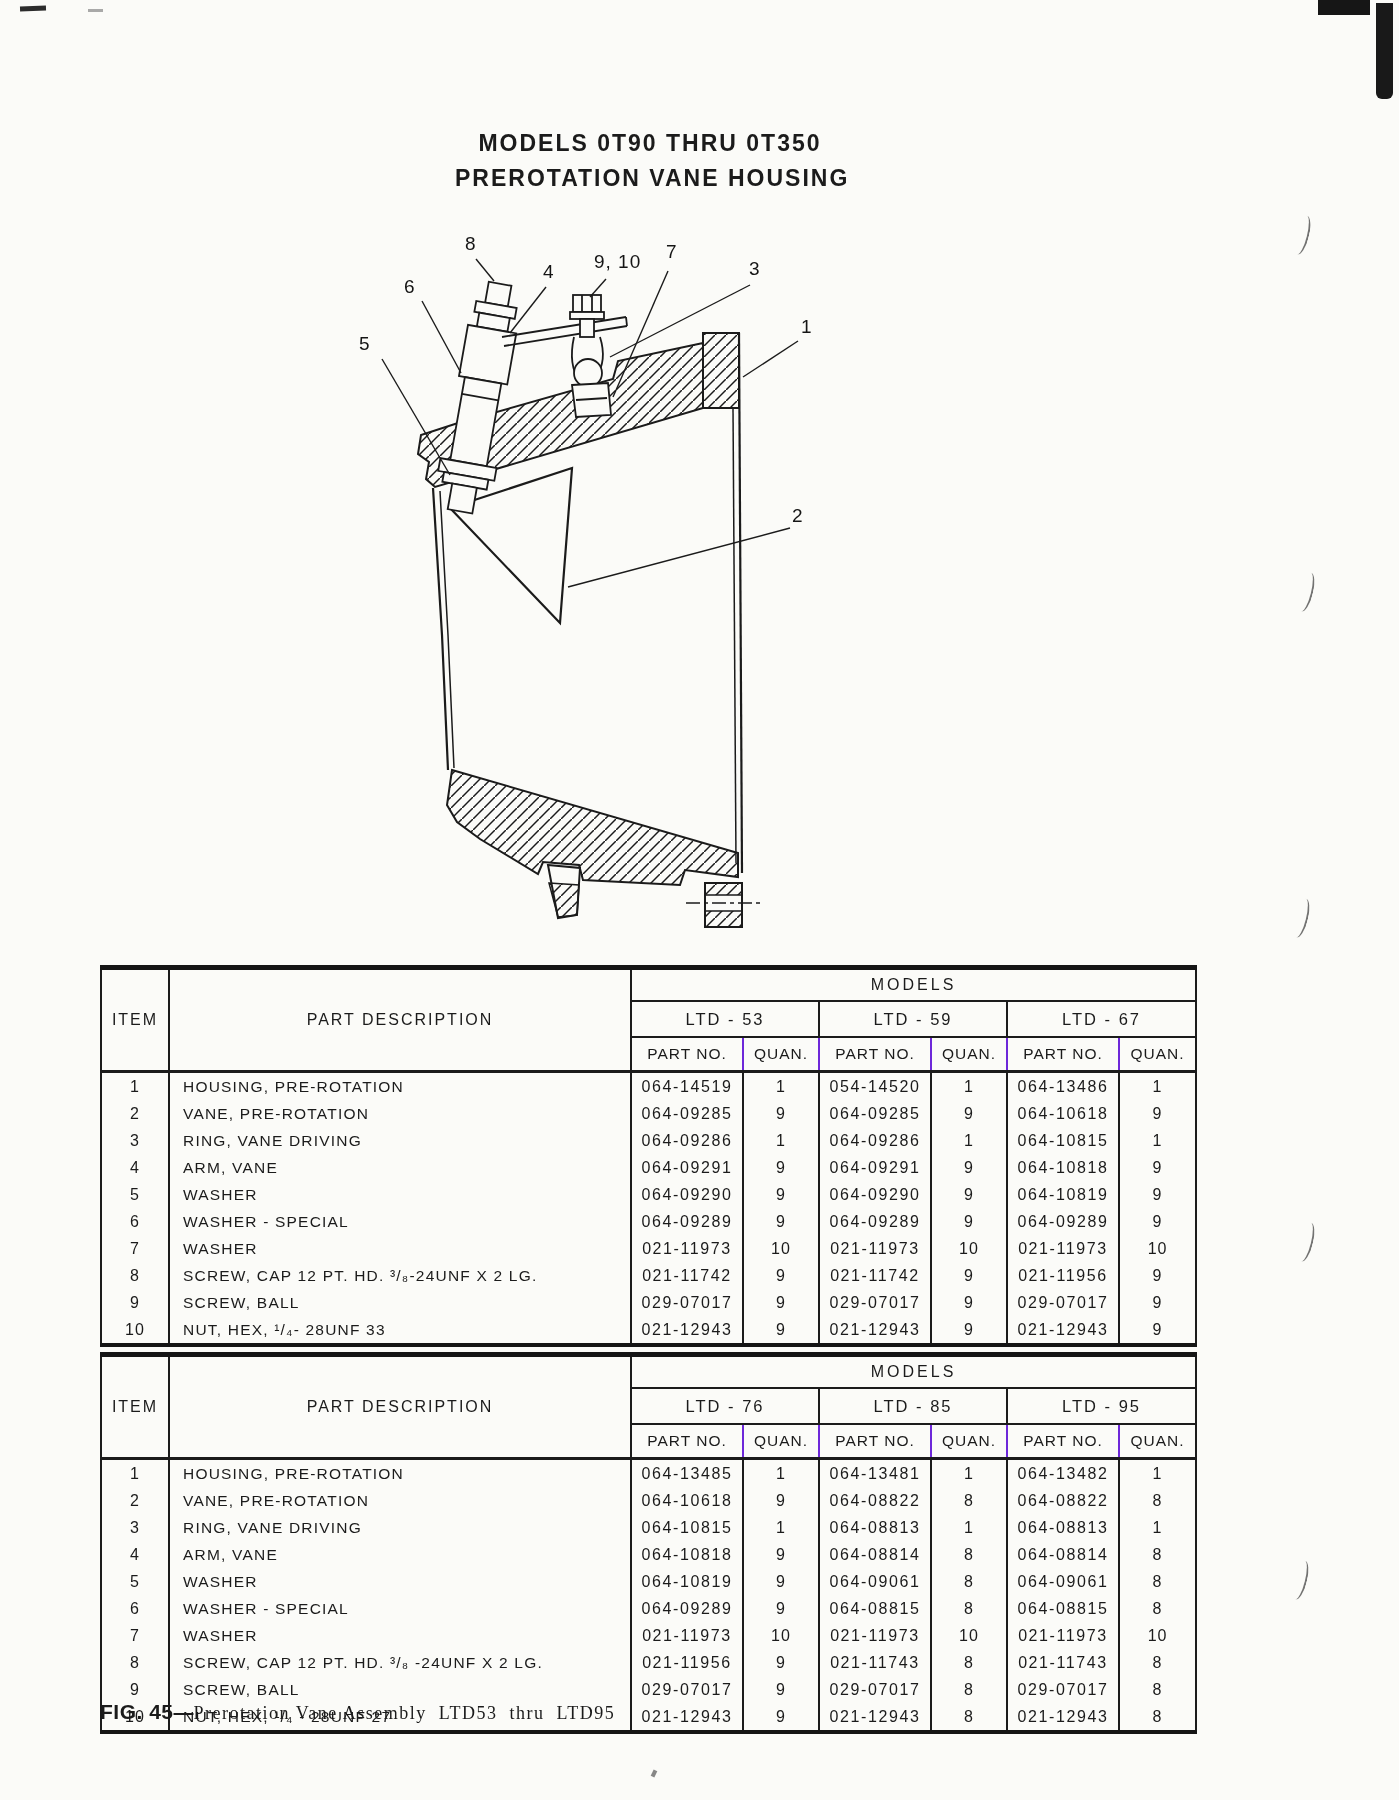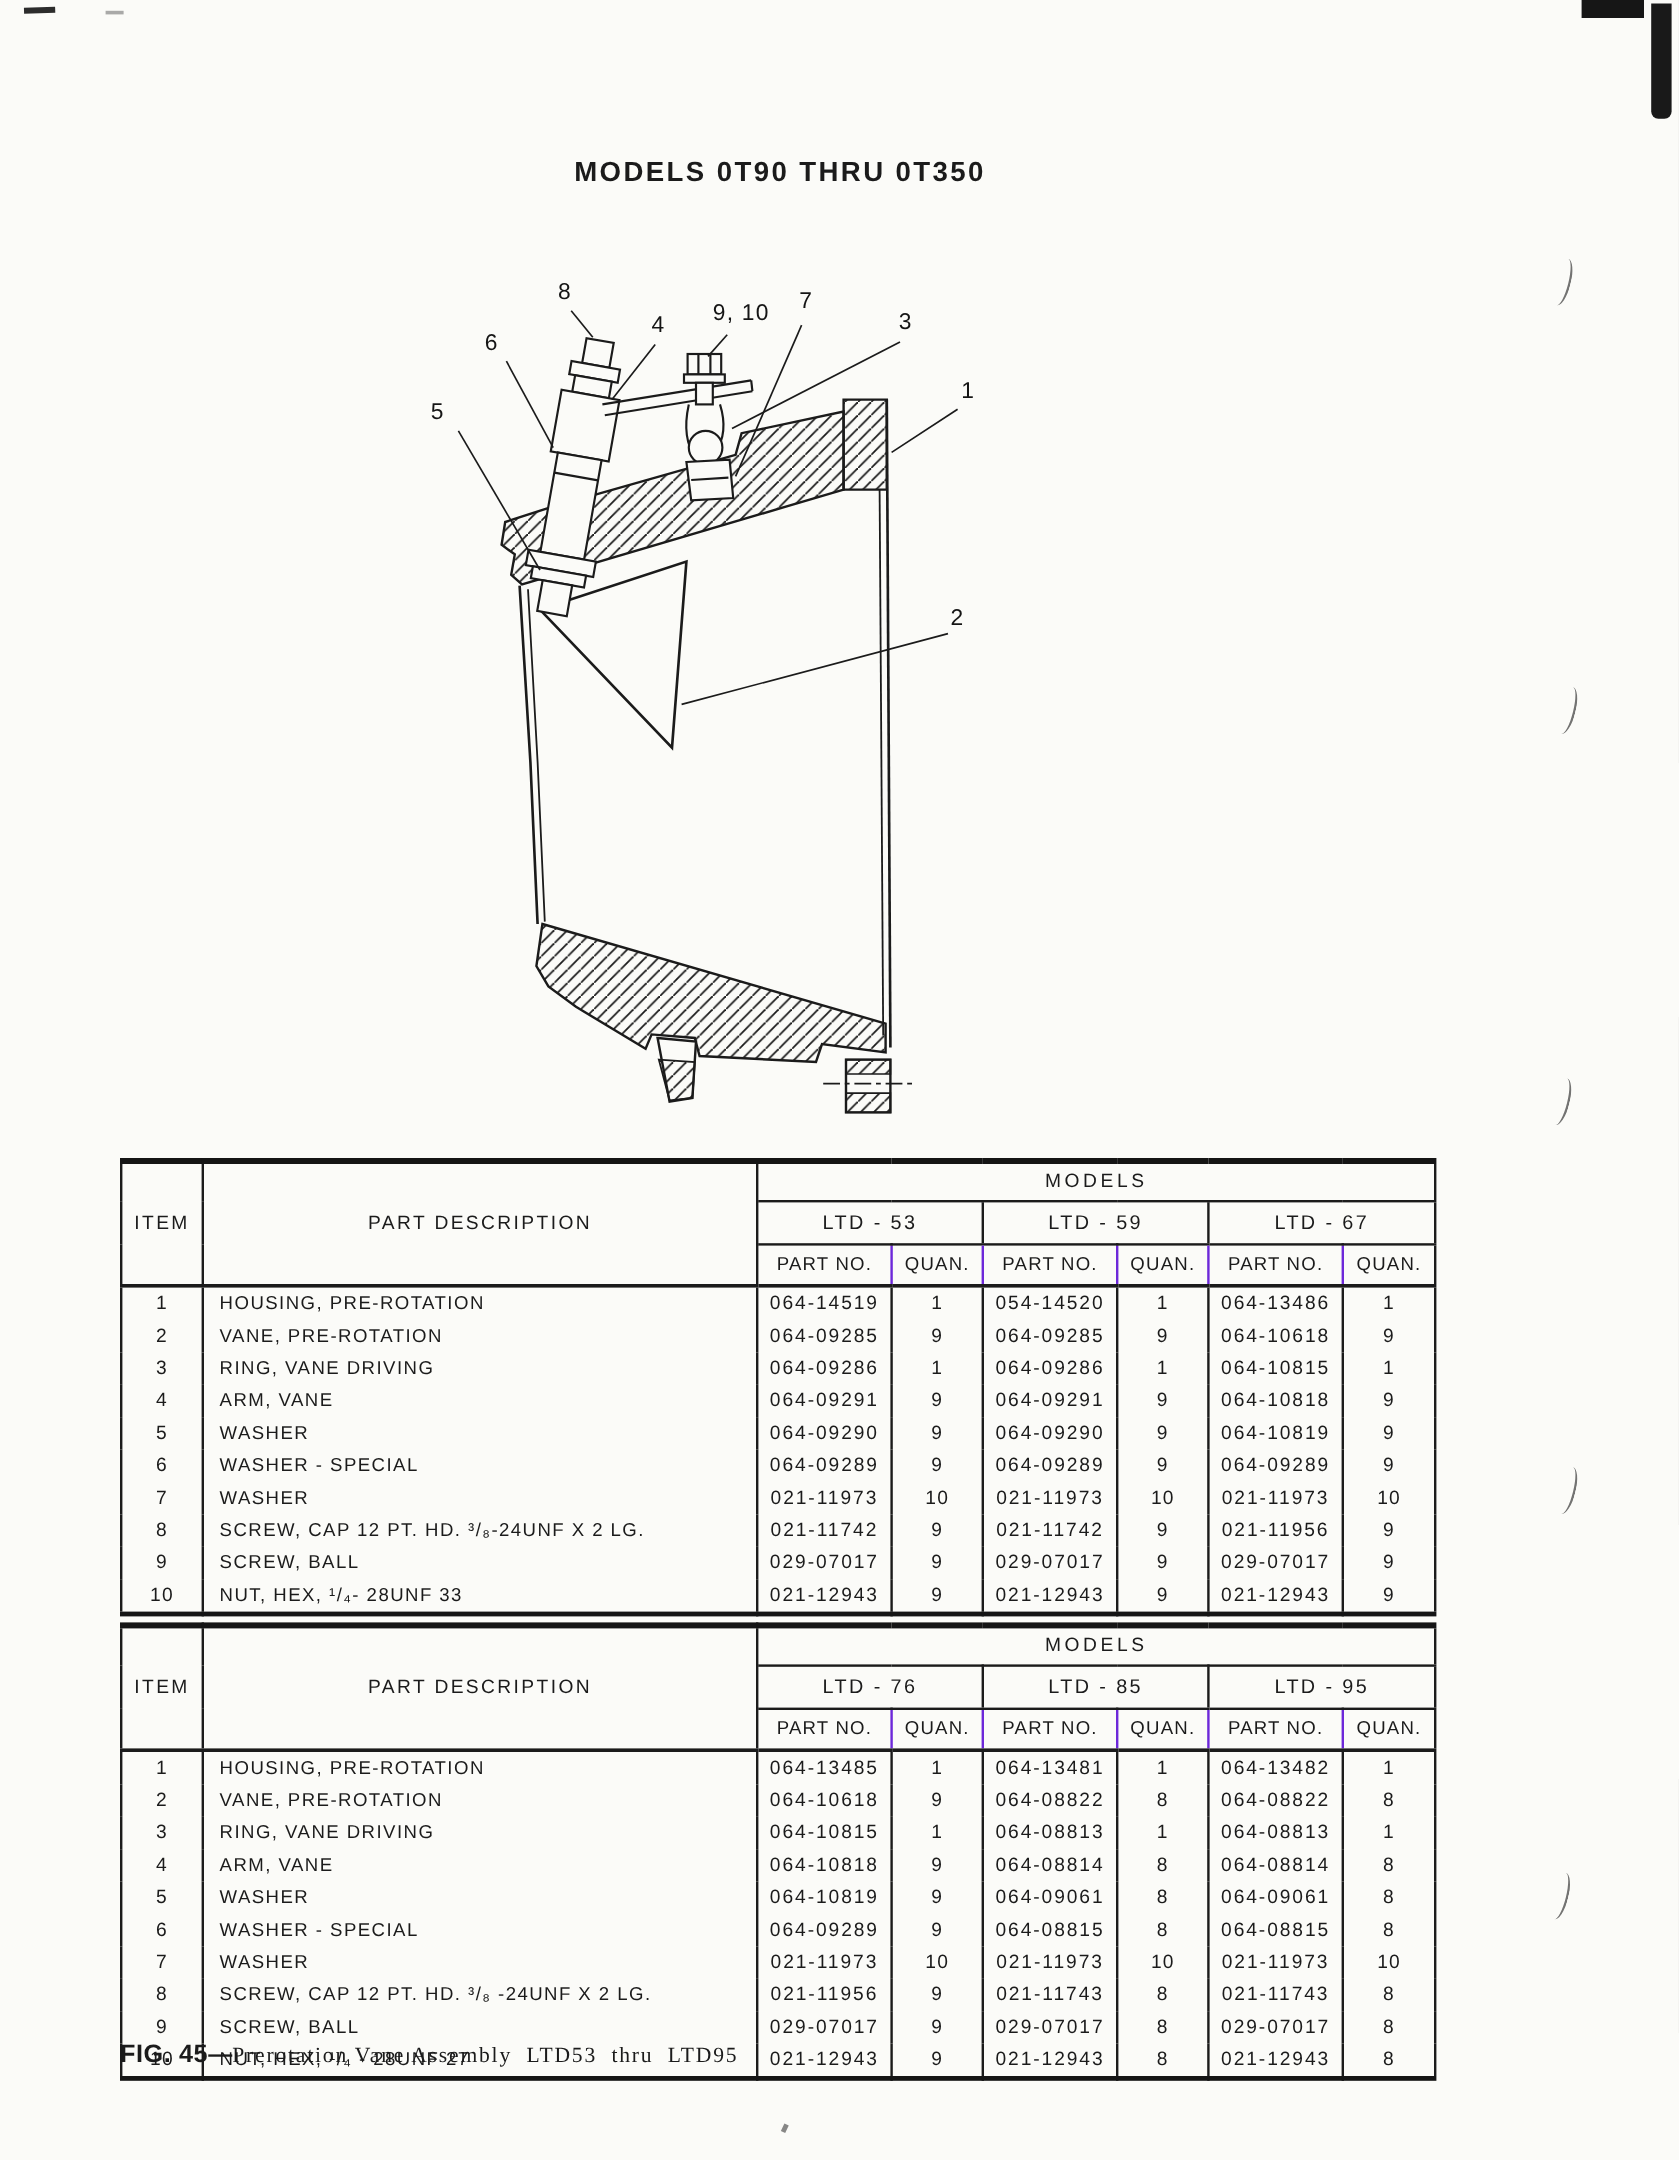--- a/index.html
+++ b/index.html
@@ -64,6 +64,7 @@
 
   <div class="title-block">
     <div class="title-line">MODELS 0T90 THRU 0T350</div>
+    <div class="title-line">PREROTATION VANE HOUSING</div>
   </div>
 
   <div class="diagram">

